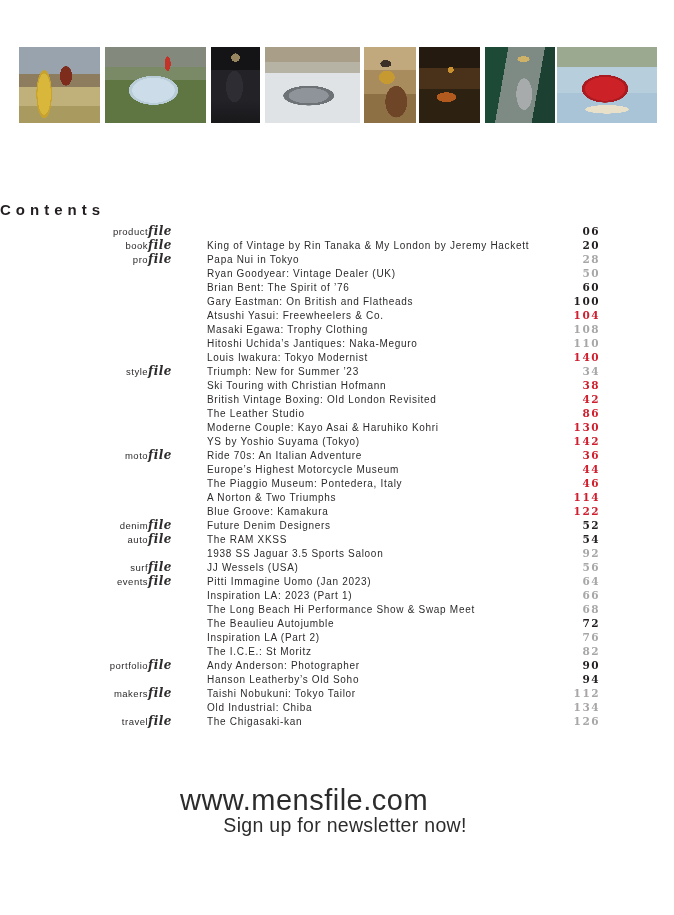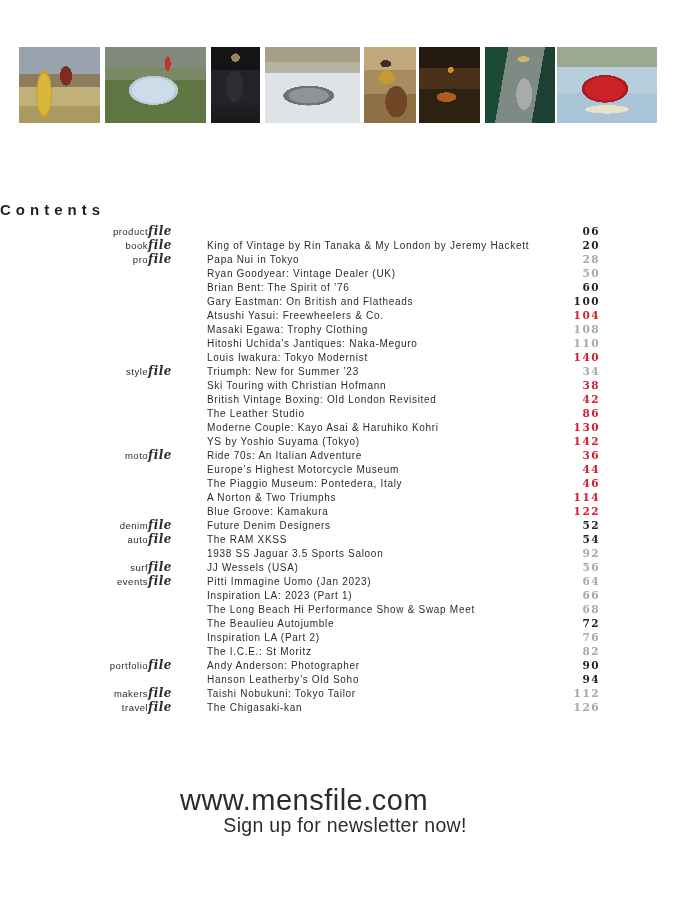--- a/index.html
+++ b/index.html
@@ -265,6 +265,11 @@
         <span class="row-page page-gray">112</span>
       </div>
       <div class="toc-row">
+        <span class="row-label"></span>
+        <span class="row-title">Old Industrial: Chiba</span>
+        <span class="row-page page-gray">134</span>
+      </div>
+      <div class="toc-row">
         <span class="row-label">travel<span class="file-suffix">file</span></span>
         <span class="row-title">The Chigasaki-kan</span>
         <span class="row-page page-gray">126</span>

